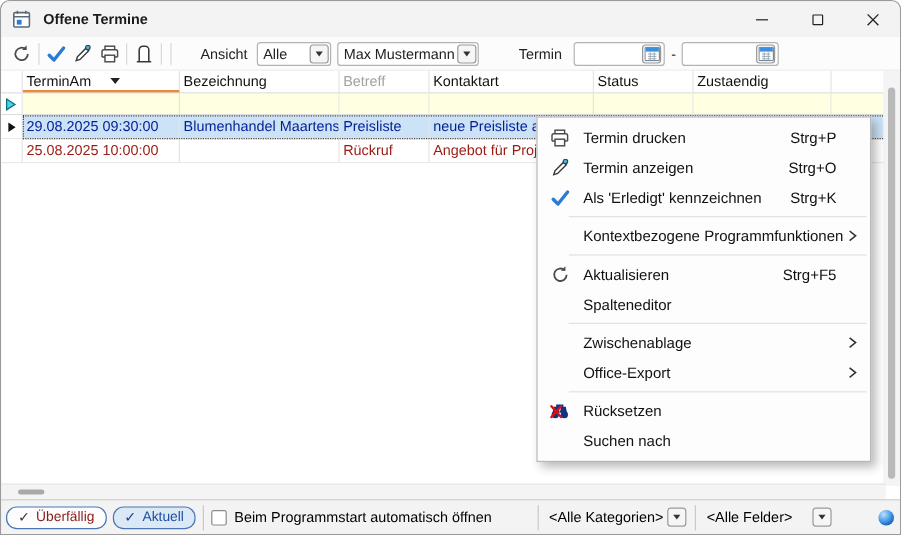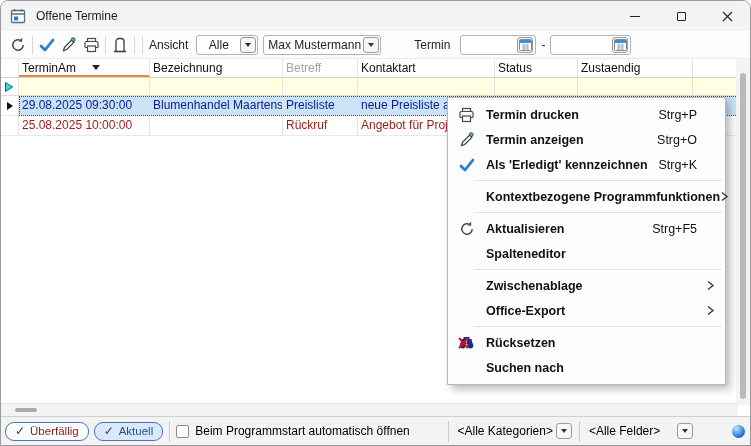--- a/index.html
+++ b/index.html
@@ -13,7 +13,7 @@
   .titlebar { position:absolute; left:0; top:0; right:0; height:30px; background:#f3f3f3;
     display:flex; align-items:center; }
   .app-icon { width:16px; height:16px; margin:0 10px 0 9px; }
-  .title { font-size:12px; color:#1b1b1b; }
+  .title { font-size:12px; color:#1b1b1b;font-weight:bold; }
   .win-controls { margin-left:auto; display:flex; height:30px; }
   .win-btn { width:46px; height:30px; display:flex; align-items:center; justify-content:center; }
   .glyph-min { width:10px; height:0; border-top:1px solid #222; }

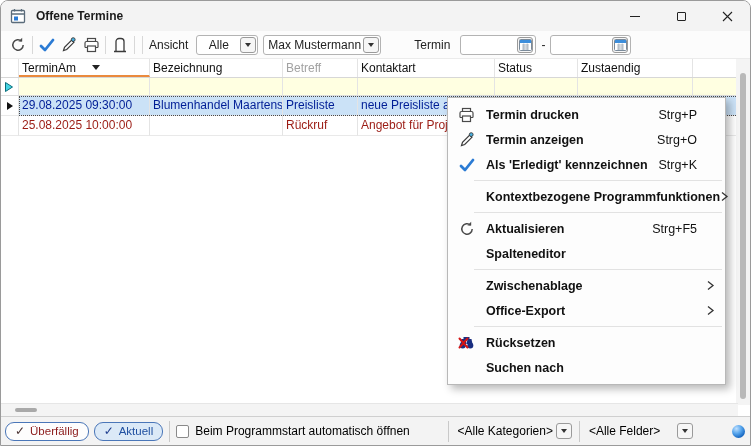--- a/index.html
+++ b/index.html
@@ -159,7 +159,7 @@
       </span>
     <span class="tb-sep"></span>
     <span class="tb-sep" style="margin:0 2px"></span>
-    <span style="margin-left:4px">Ansicht</span>
+    <span style="margin-left:22px">Ansicht</span>
     <div class="combo" style="width:62px; margin-left:8px">
       <span class="combo-text">Alle</span>
       <span class="dd-btn">

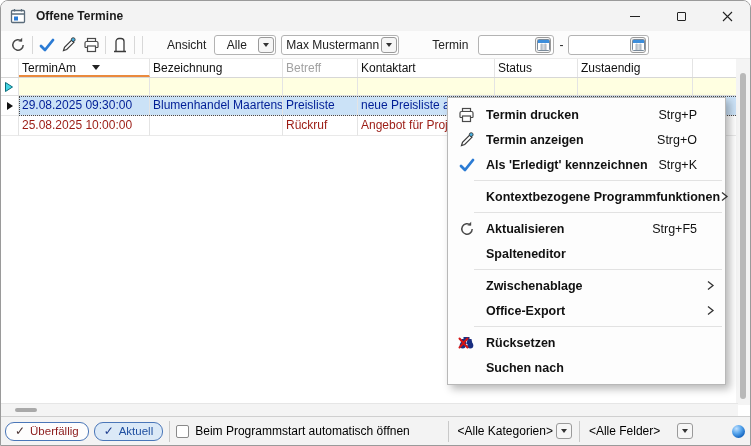--- a/index.html
+++ b/index.html
@@ -25,7 +25,7 @@
   .tb-ico { width:18px; height:18px; display:flex; align-items:center; justify-content:center; }
   .tb-sep { width:1px; height:18px; background:#d8d8d8; margin:0 5px; }
   .combo { height:20px; background:#fff; border:1px solid #b3b3b3; border-radius:3px;
-    display:flex; align-items:center; font-size:12px; color:#222;text-align:center; }
+    display:flex; align-items:center; font-size:12px; color:#222; }
   .combo-text { padding:0 4px; flex:1; overflow:hidden; white-space:nowrap; }
   .dd-btn { width:16px; height:16px; margin-right:1px; border:1px solid #9a9a9a; border-radius:3px;
     background:#f6f6f6; display:flex; align-items:center; justify-content:center; flex:none; }

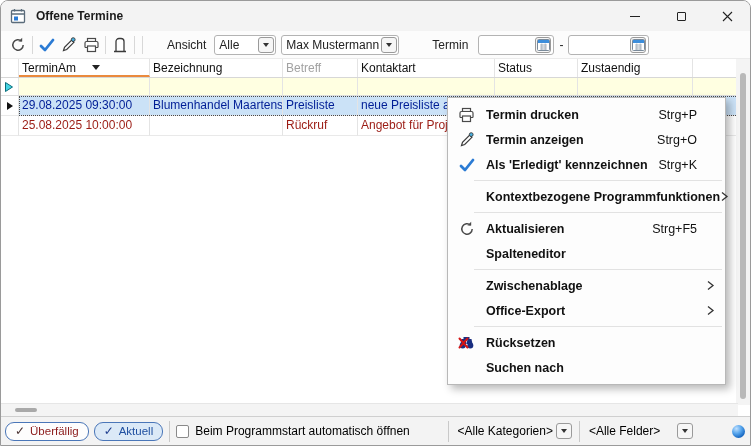--- a/index.html
+++ b/index.html
@@ -83,7 +83,7 @@
     border:1px solid #b8b8b8; box-shadow:4px 4px 8px rgba(0,0,0,0.28); padding:4px 0; z-index:10; }
   .mi { height:25px; display:flex; align-items:center; padding:0 10px 0 9px; font-size:12.5px; color:#111; }
   .mi-ico { width:19px; height:17px; margin-right:10px; flex:none; display:flex; align-items:center; justify-content:center; }
-  .mi-lb { white-space:nowrap;font-weight:bold; }
+  .mi-lb { white-space:nowrap; }
   .mi-sc { margin-left:auto; padding-right:18px; color:#111; }
   .mi-arrow { margin-left:auto; width:9px; height:11px; }
   .msep { height:1px; background:#e2e2e2; margin:3px 3px 3px 26px; }

